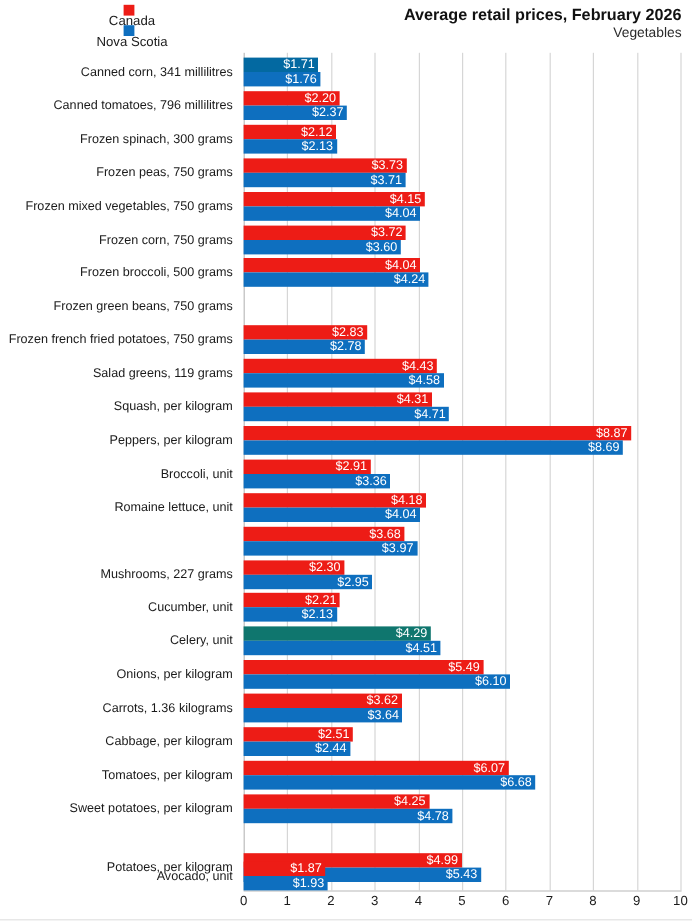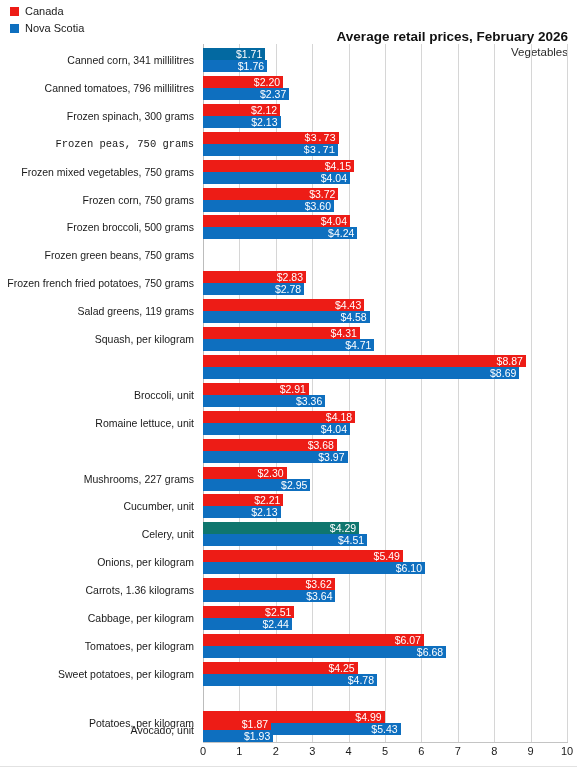--- a/index.html
+++ b/index.html
@@ -28,6 +28,7 @@
     align-items: center;
     height: 15px;
     margin-bottom: 2px;
+    flex-direction: column;
   }
   .legend-swatch {
     width: 9px;

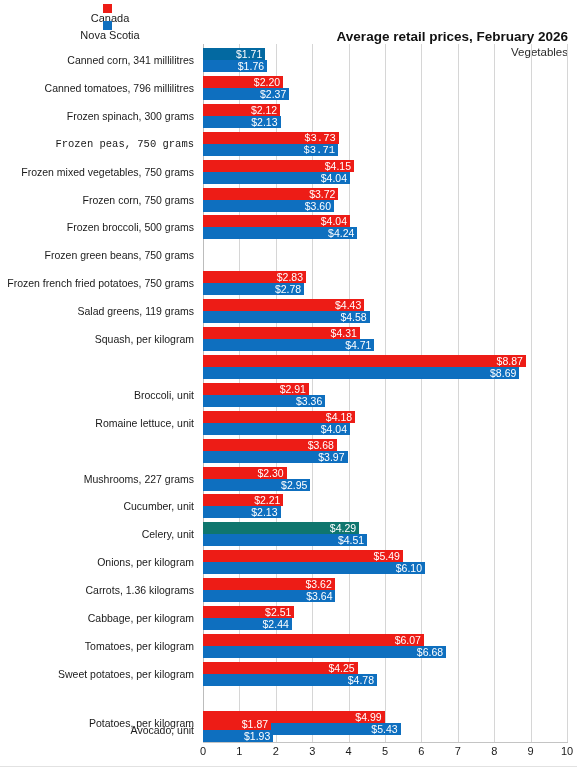--- a/index.html
+++ b/index.html
@@ -49,7 +49,6 @@
     right: 9px;
     top: 4px;
     text-align: right;
-    margin-top: 24px;
   }
   #chart-title {
     font-size: 13.5px;

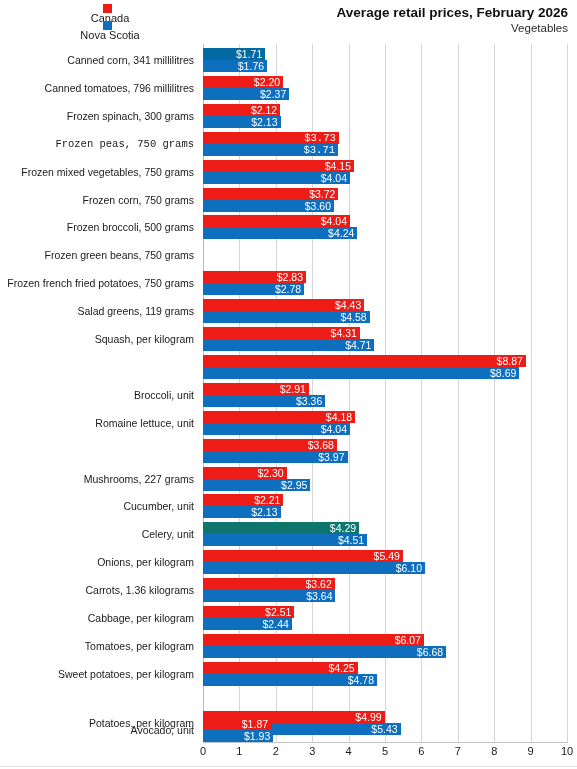--- a/index.html
+++ b/index.html
@@ -244,7 +244,7 @@
           </div>
         </div>
       </div>
-      <div class="row" style="top: 85.7px; font-family: Liberation Mono, monospace;">
+      <div class="row" style="top: 85.7px;">
         <div class="cat-label">Frozen peas, 750 grams</div>
         <div class="bars">
           <div class="bar red" style="width: 135.772px; background: rgb(237, 28, 22);">

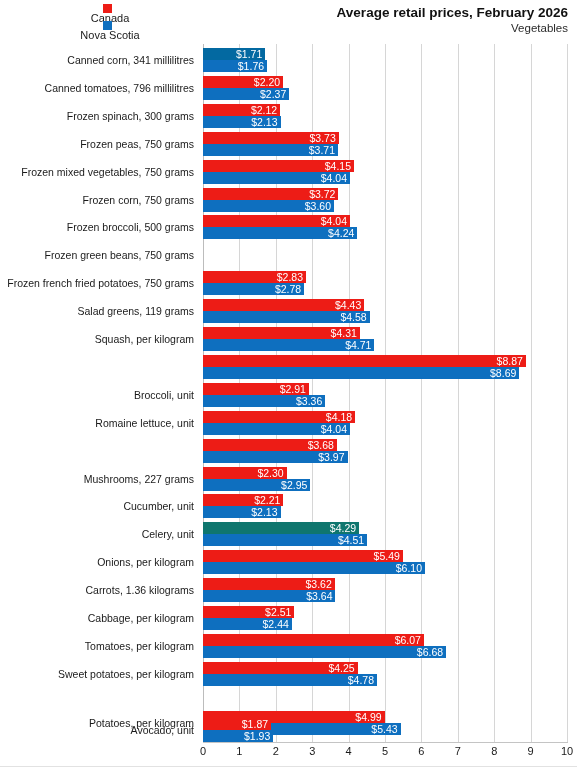--- a/index.html
+++ b/index.html
@@ -325,6 +325,7 @@
         </div>
       </div>
       <div class="row" style="top: 308.9px;">
+        <div class="cat-label">Peppers, per kilogram</div>
         <div class="bars">
           <div class="bar red" style="width: 322.868px; background: rgb(237, 28, 22);">
             <span class="bar-value">$8.87</span>

